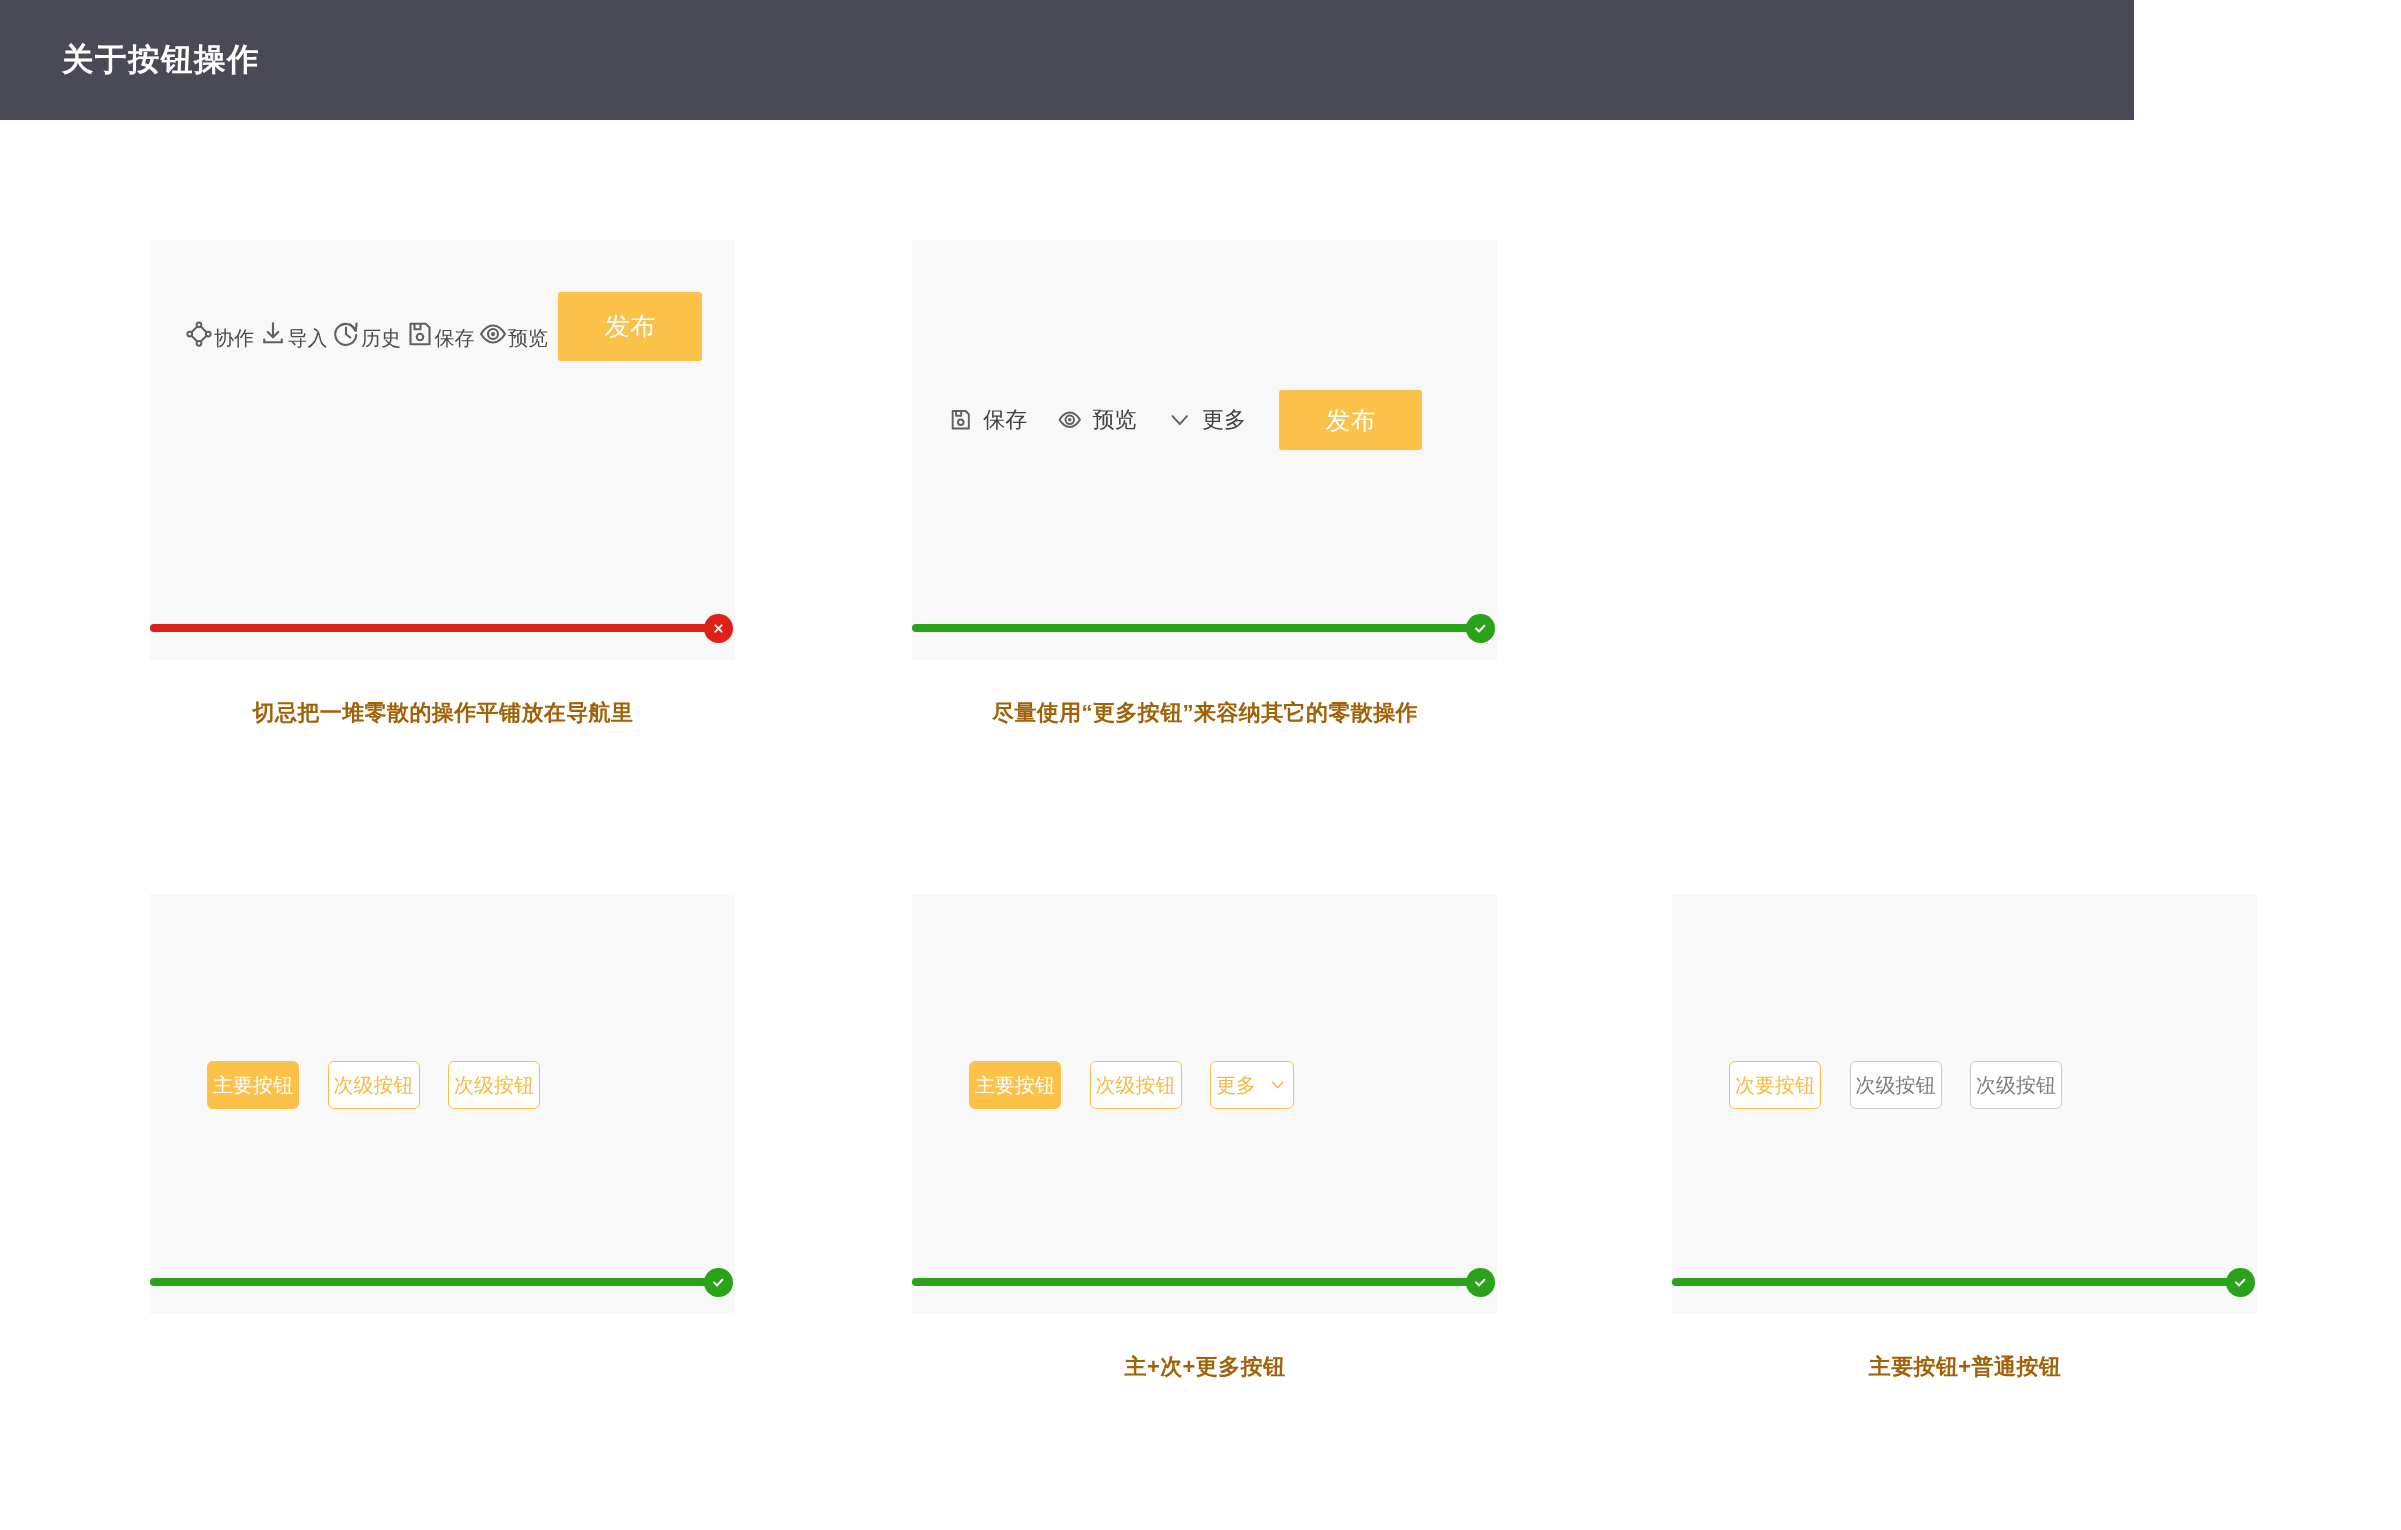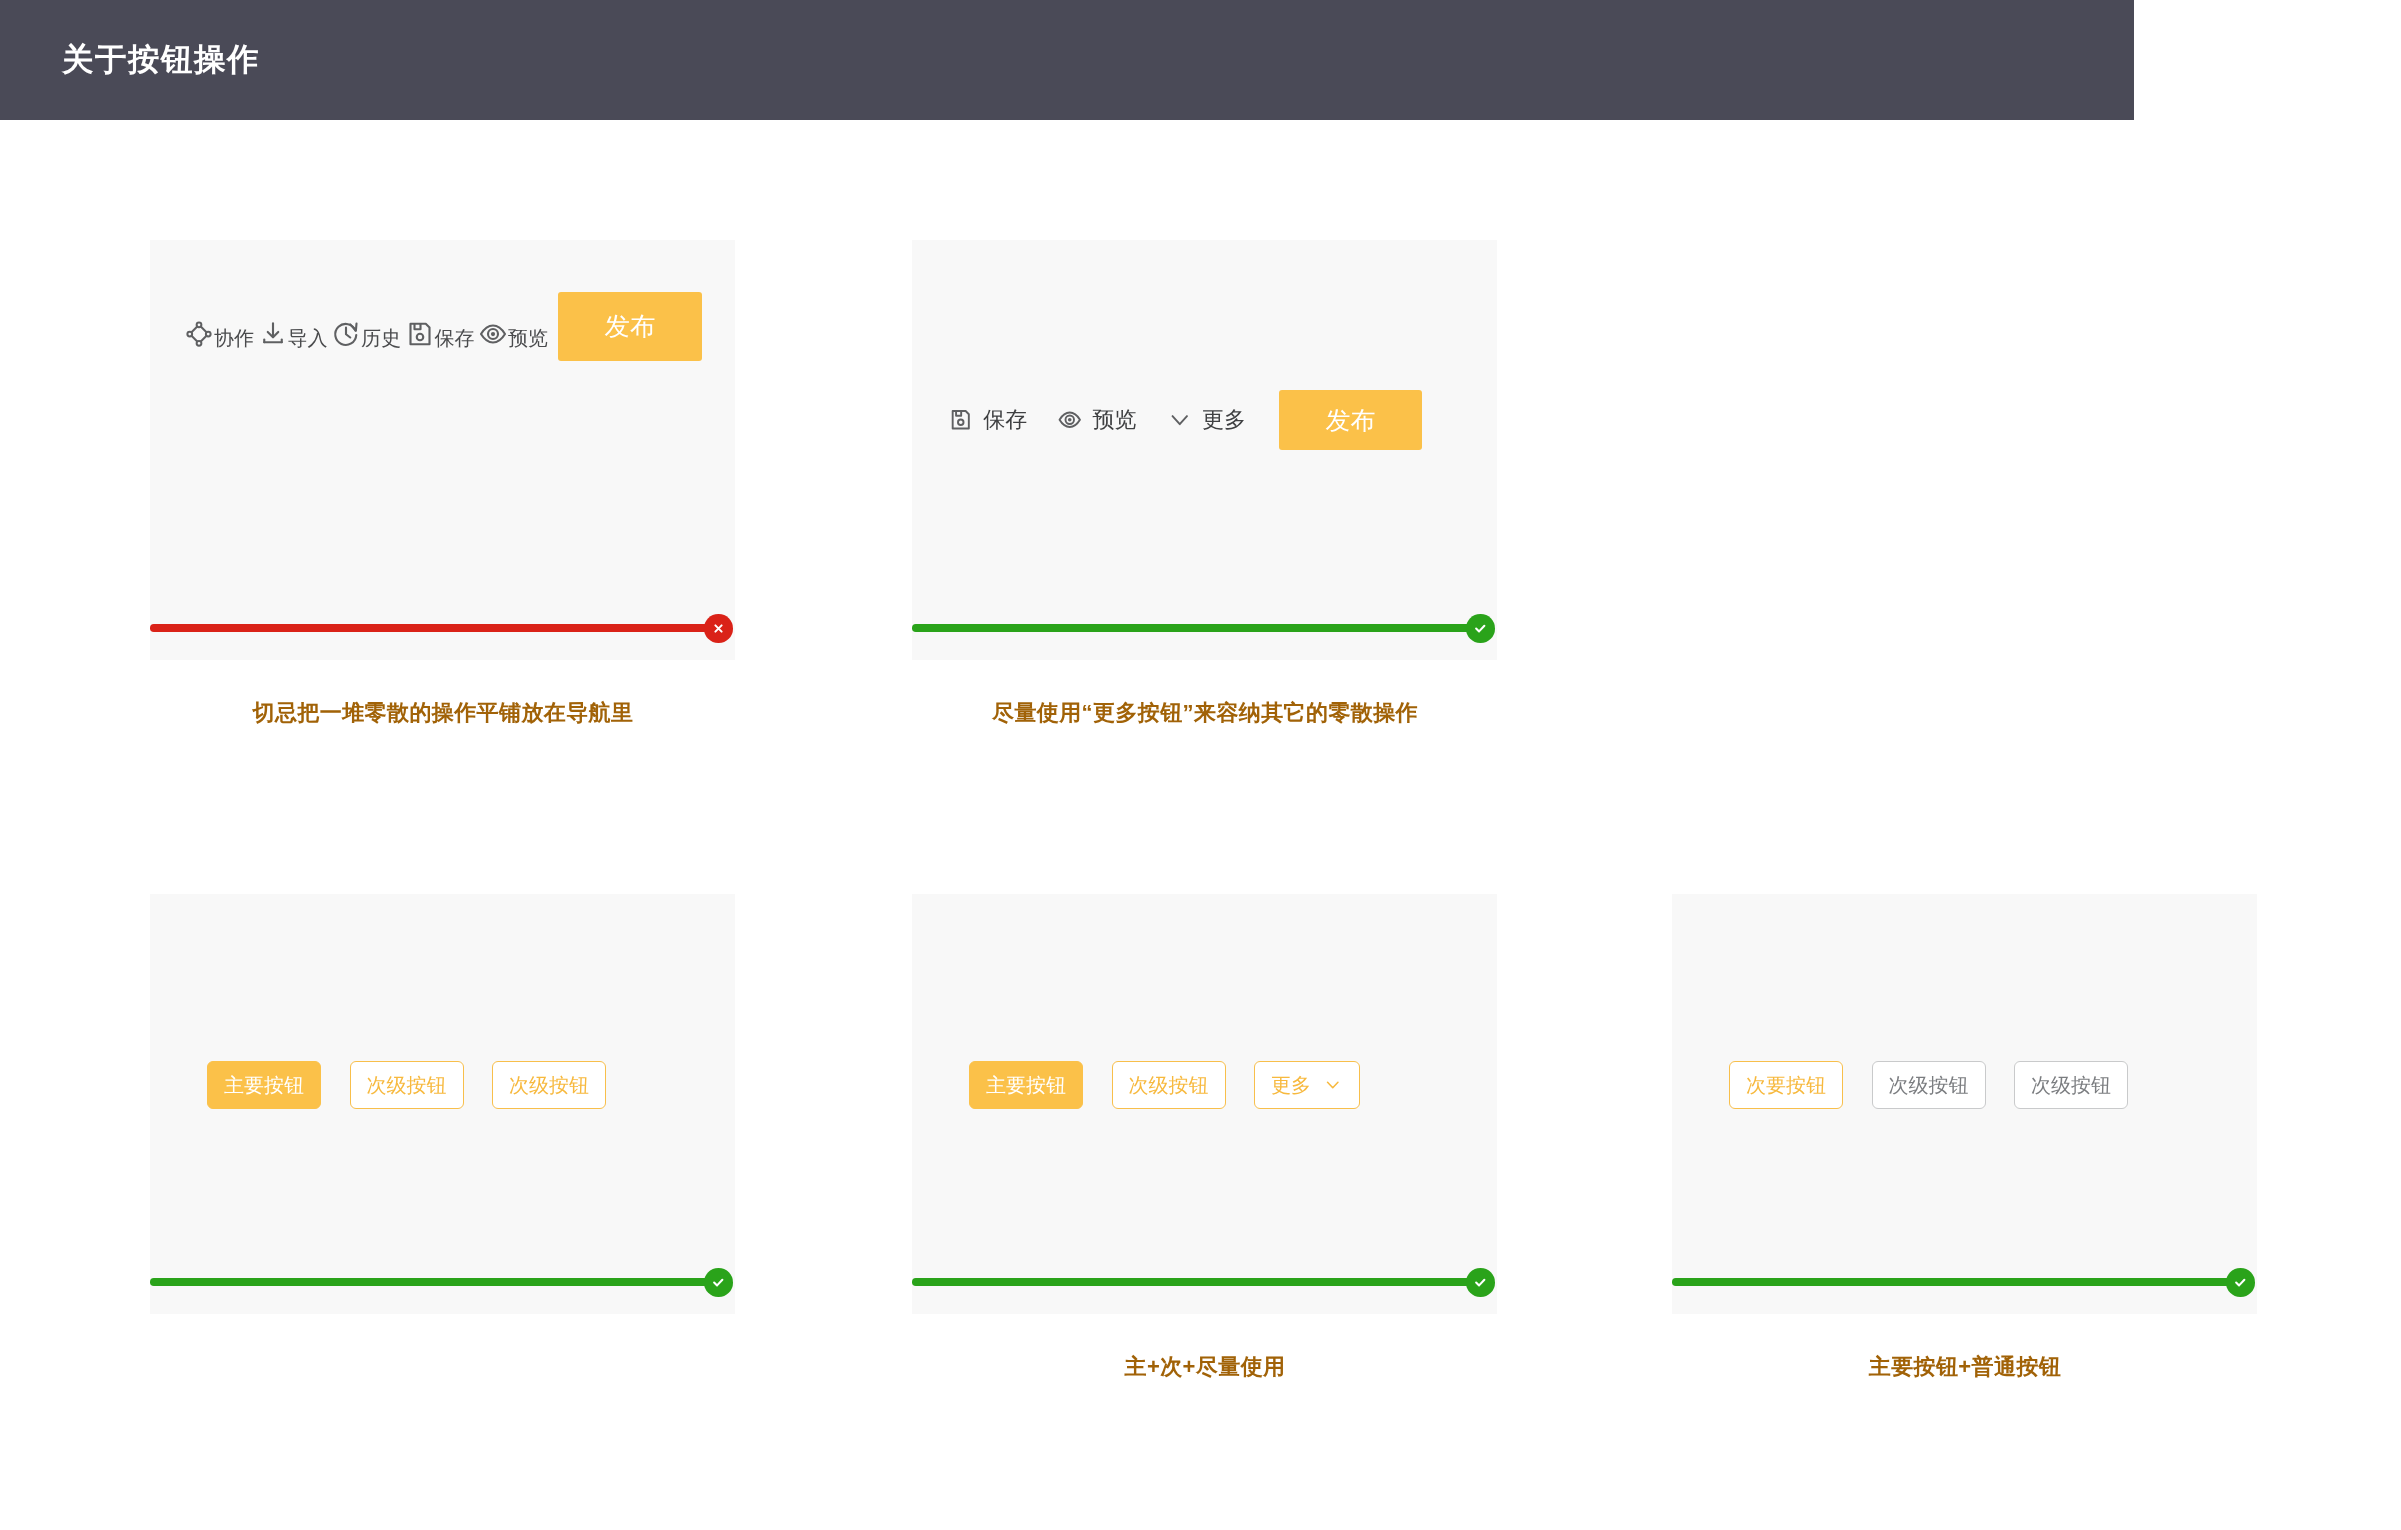--- a/index.html
+++ b/index.html
@@ -172,7 +172,7 @@
   }
   .btn-demo {
     height: 48px;
-    padding: 0 16px;
+    padding: 0 5px;
     font-size: 20px;
     border-radius: 6px;
     border: 1.5px solid transparent;

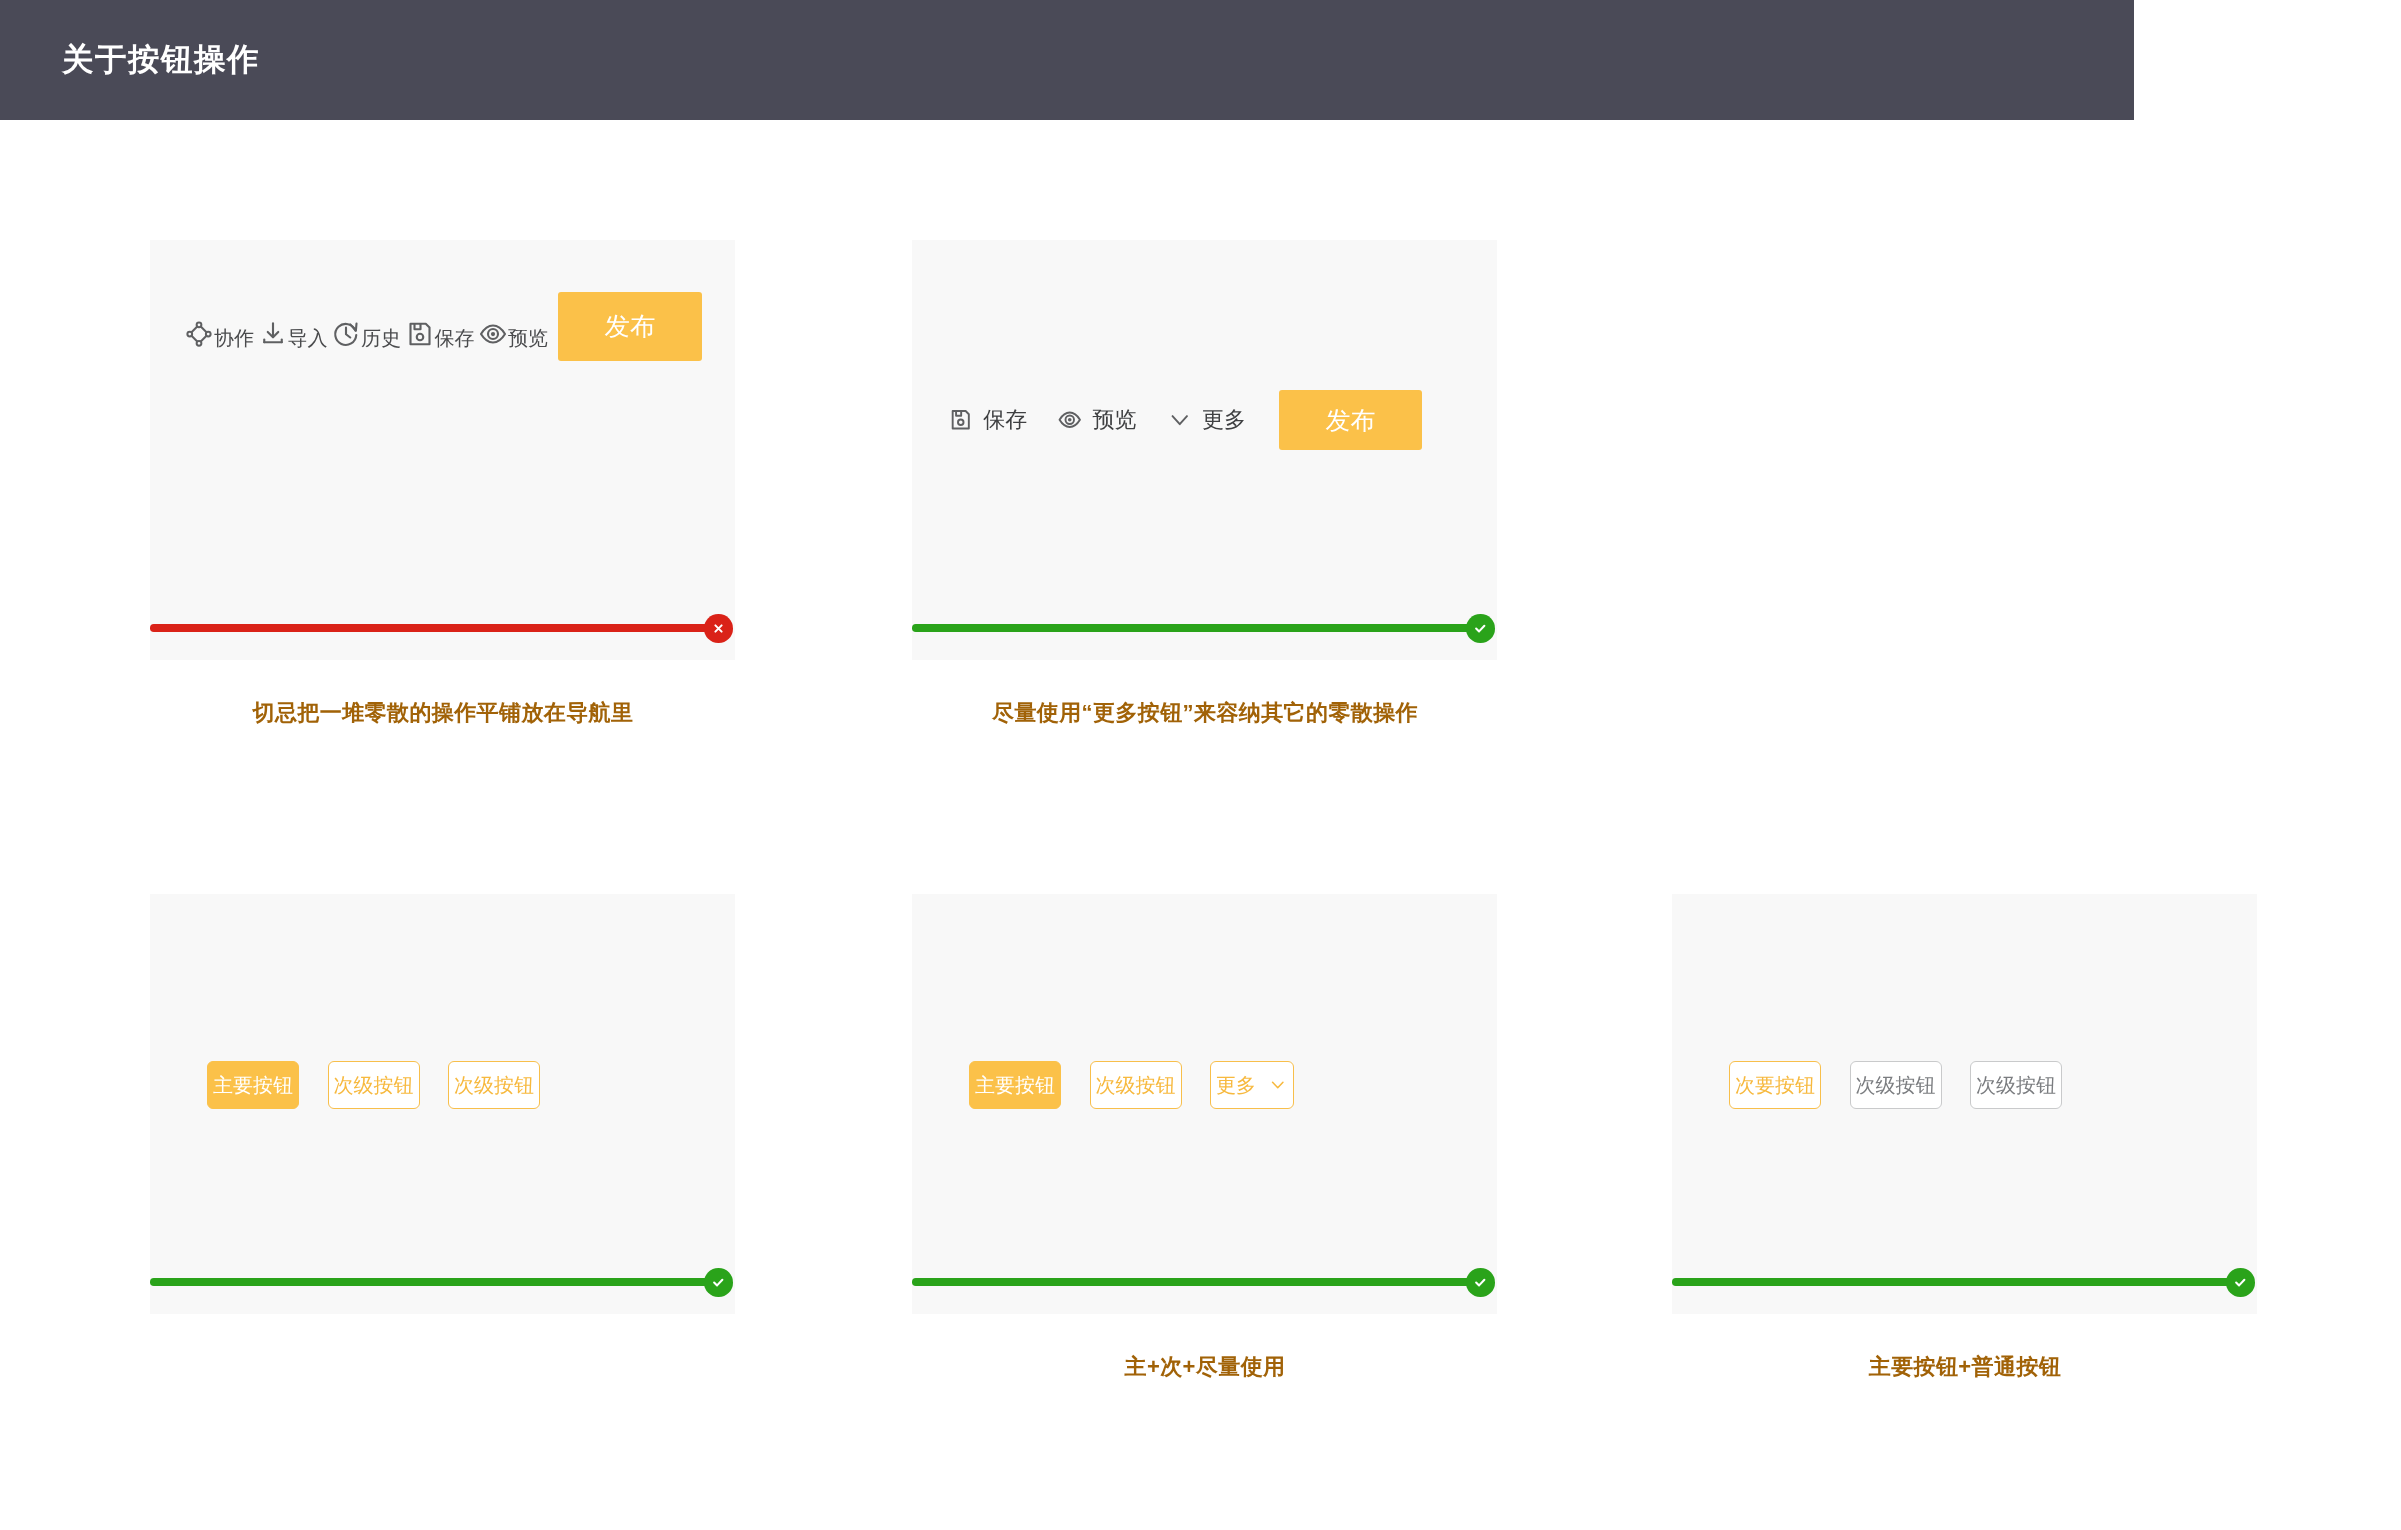--- a/index.html
+++ b/index.html
@@ -389,7 +389,7 @@
       </div>
     </div>
 
-    <div class="caption" style="left:-47px; top:458px; width:680px; text-align:center;">主+次+尽量使用</div>
+    <div class="caption" style="left:-47px; top:458px; width:680px; text-align:center;">主+次+更多按钮</div>
   </div>
 
   <div class="cell" style="left:1672px; top:774px;">

